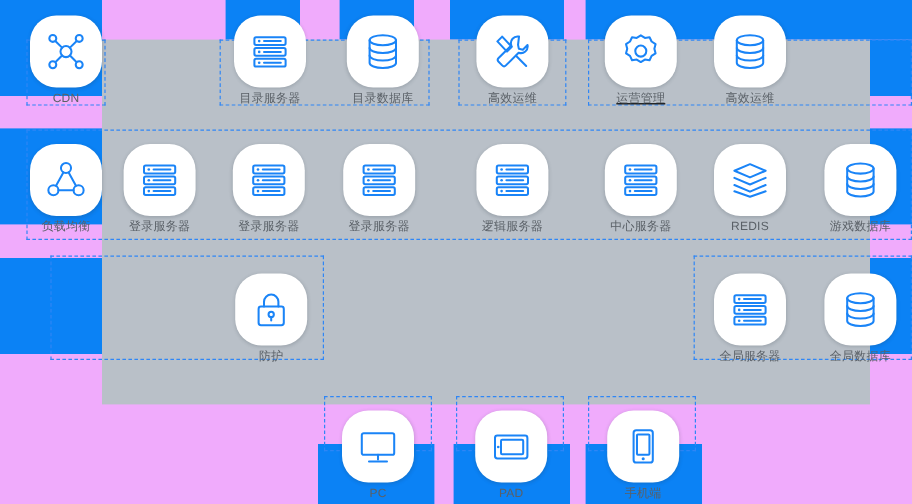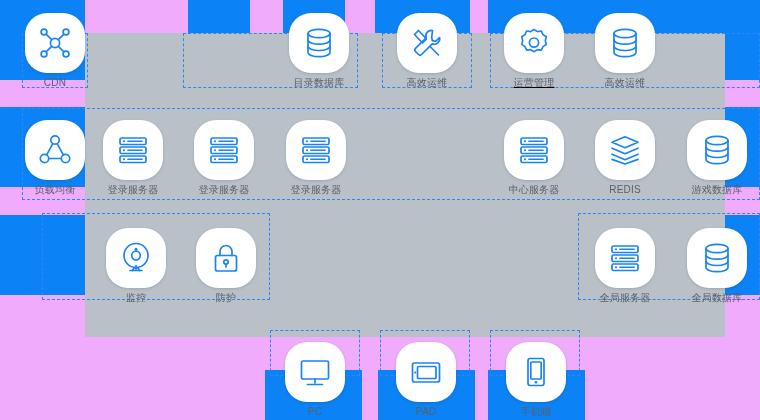--- a/index.html
+++ b/index.html
@@ -138,6 +138,22 @@
     <div class="label">CDN</div>
   </div>
 
+  <div class="node" style="left:189px; top:13px;">
+    <div class="tile">
+      <svg viewBox="0 0 34 34">
+        <rect class="ic" x="4" y="5" width="26" height="6.5" rx="1.4"></rect>
+        <rect class="ic" x="4" y="14" width="26" height="6.5" rx="1.4"></rect>
+        <rect class="ic" x="4" y="23" width="26" height="6.5" rx="1.4"></rect>
+        <circle class="ic-f" cx="8" cy="8.25" r="1.1"></circle>
+        <circle class="ic-f" cx="8" cy="17.25" r="1.1"></circle>
+        <circle class="ic-f" cx="8" cy="26.25" r="1.1"></circle>
+        <line class="ic" x1="12" y1="8.25" x2="26" y2="8.25"></line>
+        <line class="ic" x1="12" y1="17.25" x2="26" y2="17.25"></line>
+        <line class="ic" x1="12" y1="26.25" x2="26" y2="26.25"></line>
+      </svg>
+    </div>
+    <div class="label">目录服务器</div>
+  </div>
 
   <div class="node" style="left:283px; top:13px;">
     <div class="tile">

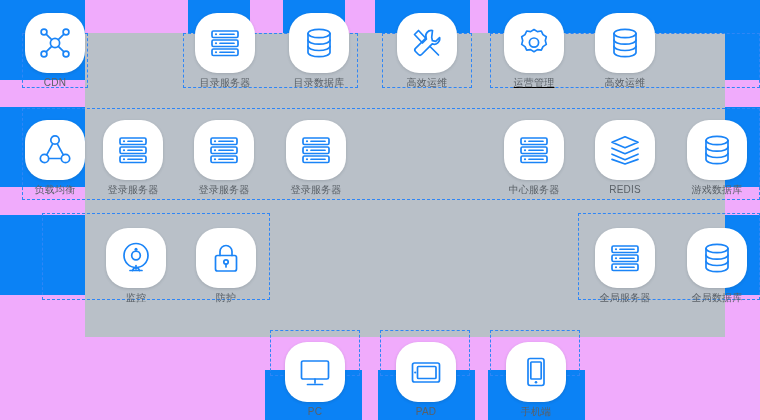--- a/index.html
+++ b/index.html
@@ -266,6 +266,22 @@
     <div class="label">登录服务器</div>
   </div>
 
+  <div class="node" style="left:391px; top:120px;">
+    <div class="tile">
+      <svg viewBox="0 0 34 34">
+        <rect class="ic" x="4" y="5" width="26" height="6.5" rx="1.4"></rect>
+        <rect class="ic" x="4" y="14" width="26" height="6.5" rx="1.4"></rect>
+        <rect class="ic" x="4" y="23" width="26" height="6.5" rx="1.4"></rect>
+        <circle class="ic-f" cx="8" cy="8.25" r="1.1"></circle>
+        <circle class="ic-f" cx="8" cy="17.25" r="1.1"></circle>
+        <circle class="ic-f" cx="8" cy="26.25" r="1.1"></circle>
+        <line class="ic" x1="12" y1="8.25" x2="26" y2="8.25"></line>
+        <line class="ic" x1="12" y1="17.25" x2="26" y2="17.25"></line>
+        <line class="ic" x1="12" y1="26.25" x2="26" y2="26.25"></line>
+      </svg>
+    </div>
+    <div class="label">逻辑服务器</div>
+  </div>
 
   <div class="node" style="left:498px; top:120px;">
     <div class="tile">

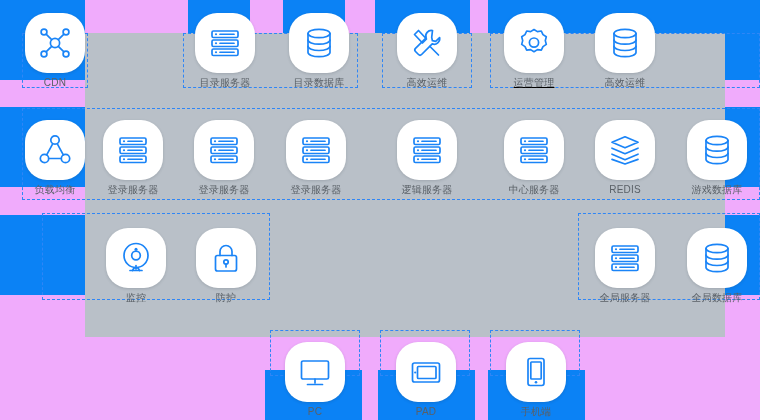--- a/index.html
+++ b/index.html
@@ -325,19 +325,6 @@
   </div>
 
 
-  <div class="node" style="left:100px; top:228px;">
-    <div class="tile">
-      <svg viewBox="0 0 34 34">
-        <path class="ic" d="M5 14.5 a12 12 0 0 1 24 0 a12 12 0 0 1 -24 0 Z"></path>
-        <circle class="ic" cx="17" cy="14.5" r="4.3"></circle>
-        <circle class="ic-f" cx="17" cy="8.2" r="1.5"></circle>
-        <line class="ic" x1="17" y1="24.5" x2="17" y2="28"></line>
-        <line class="ic" x1="11" y1="29.5" x2="23" y2="29.5"></line>
-        <path class="ic" d="M13.5 29.5 L15 27 H19 L20.5 29.5"></path>
-      </svg>
-    </div>
-    <div class="label">监控</div>
-  </div>
 
   <div class="node" style="left:589px; top:228px;">
     <div class="tile">

